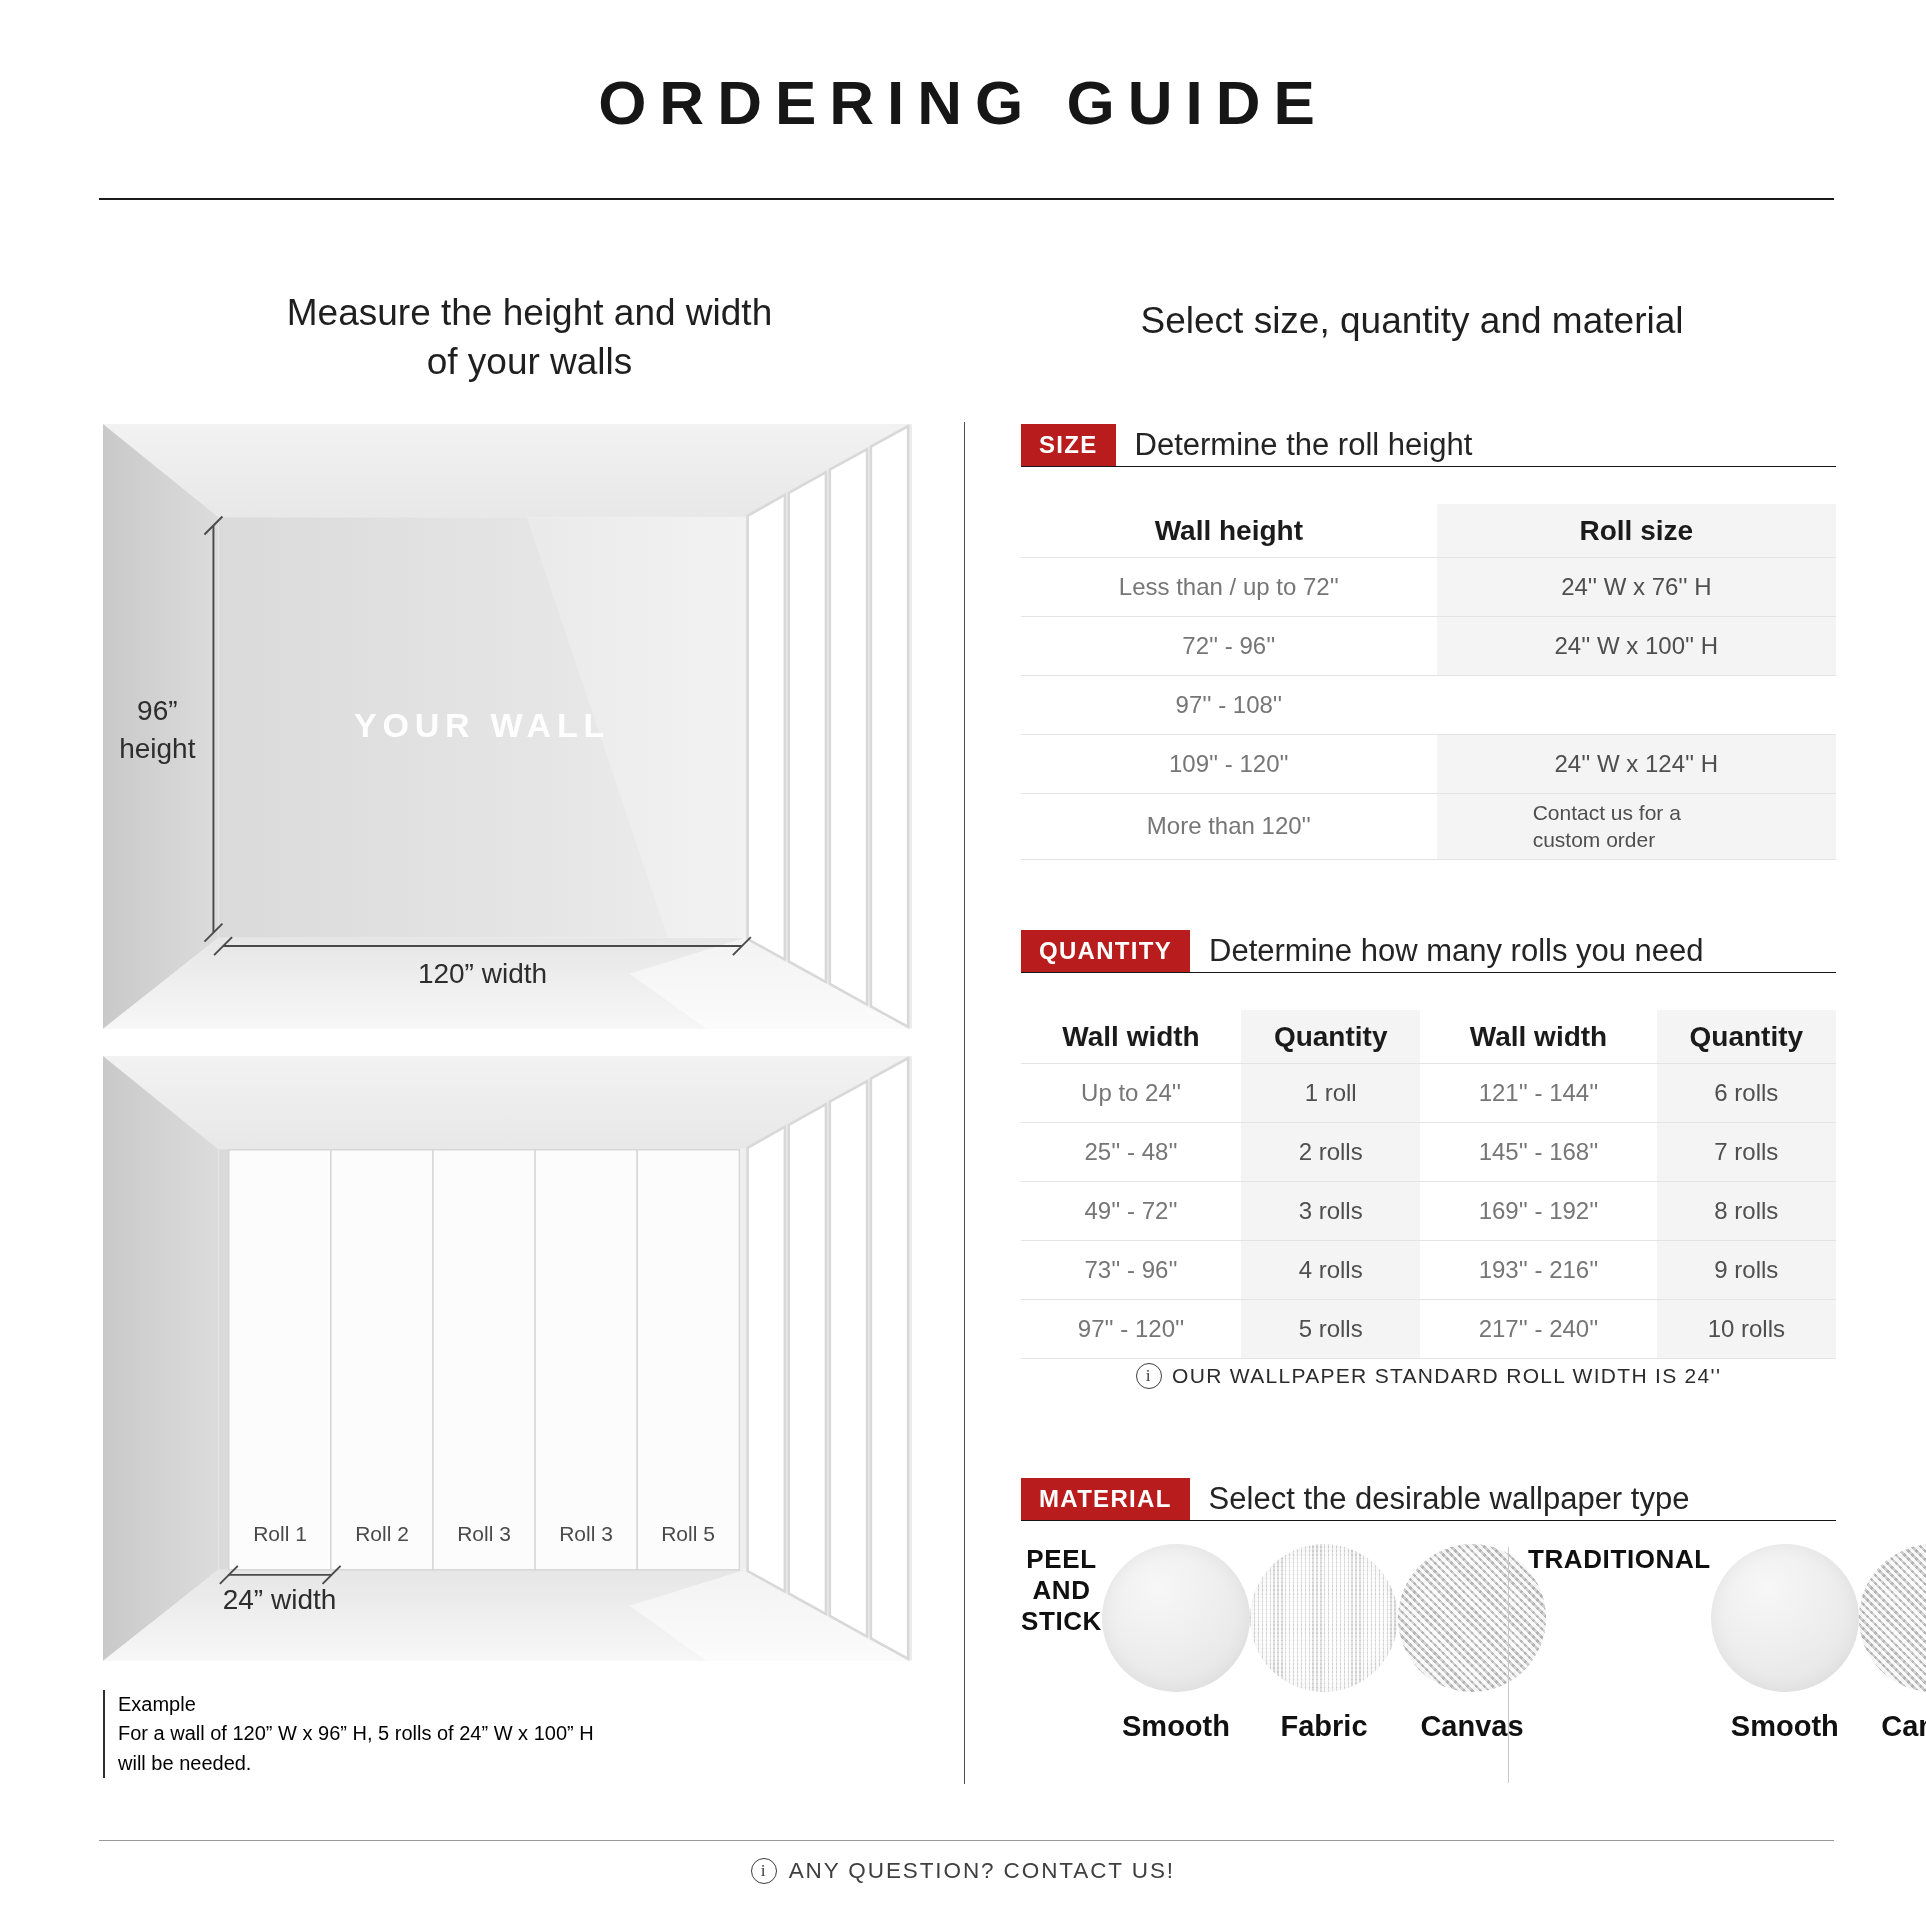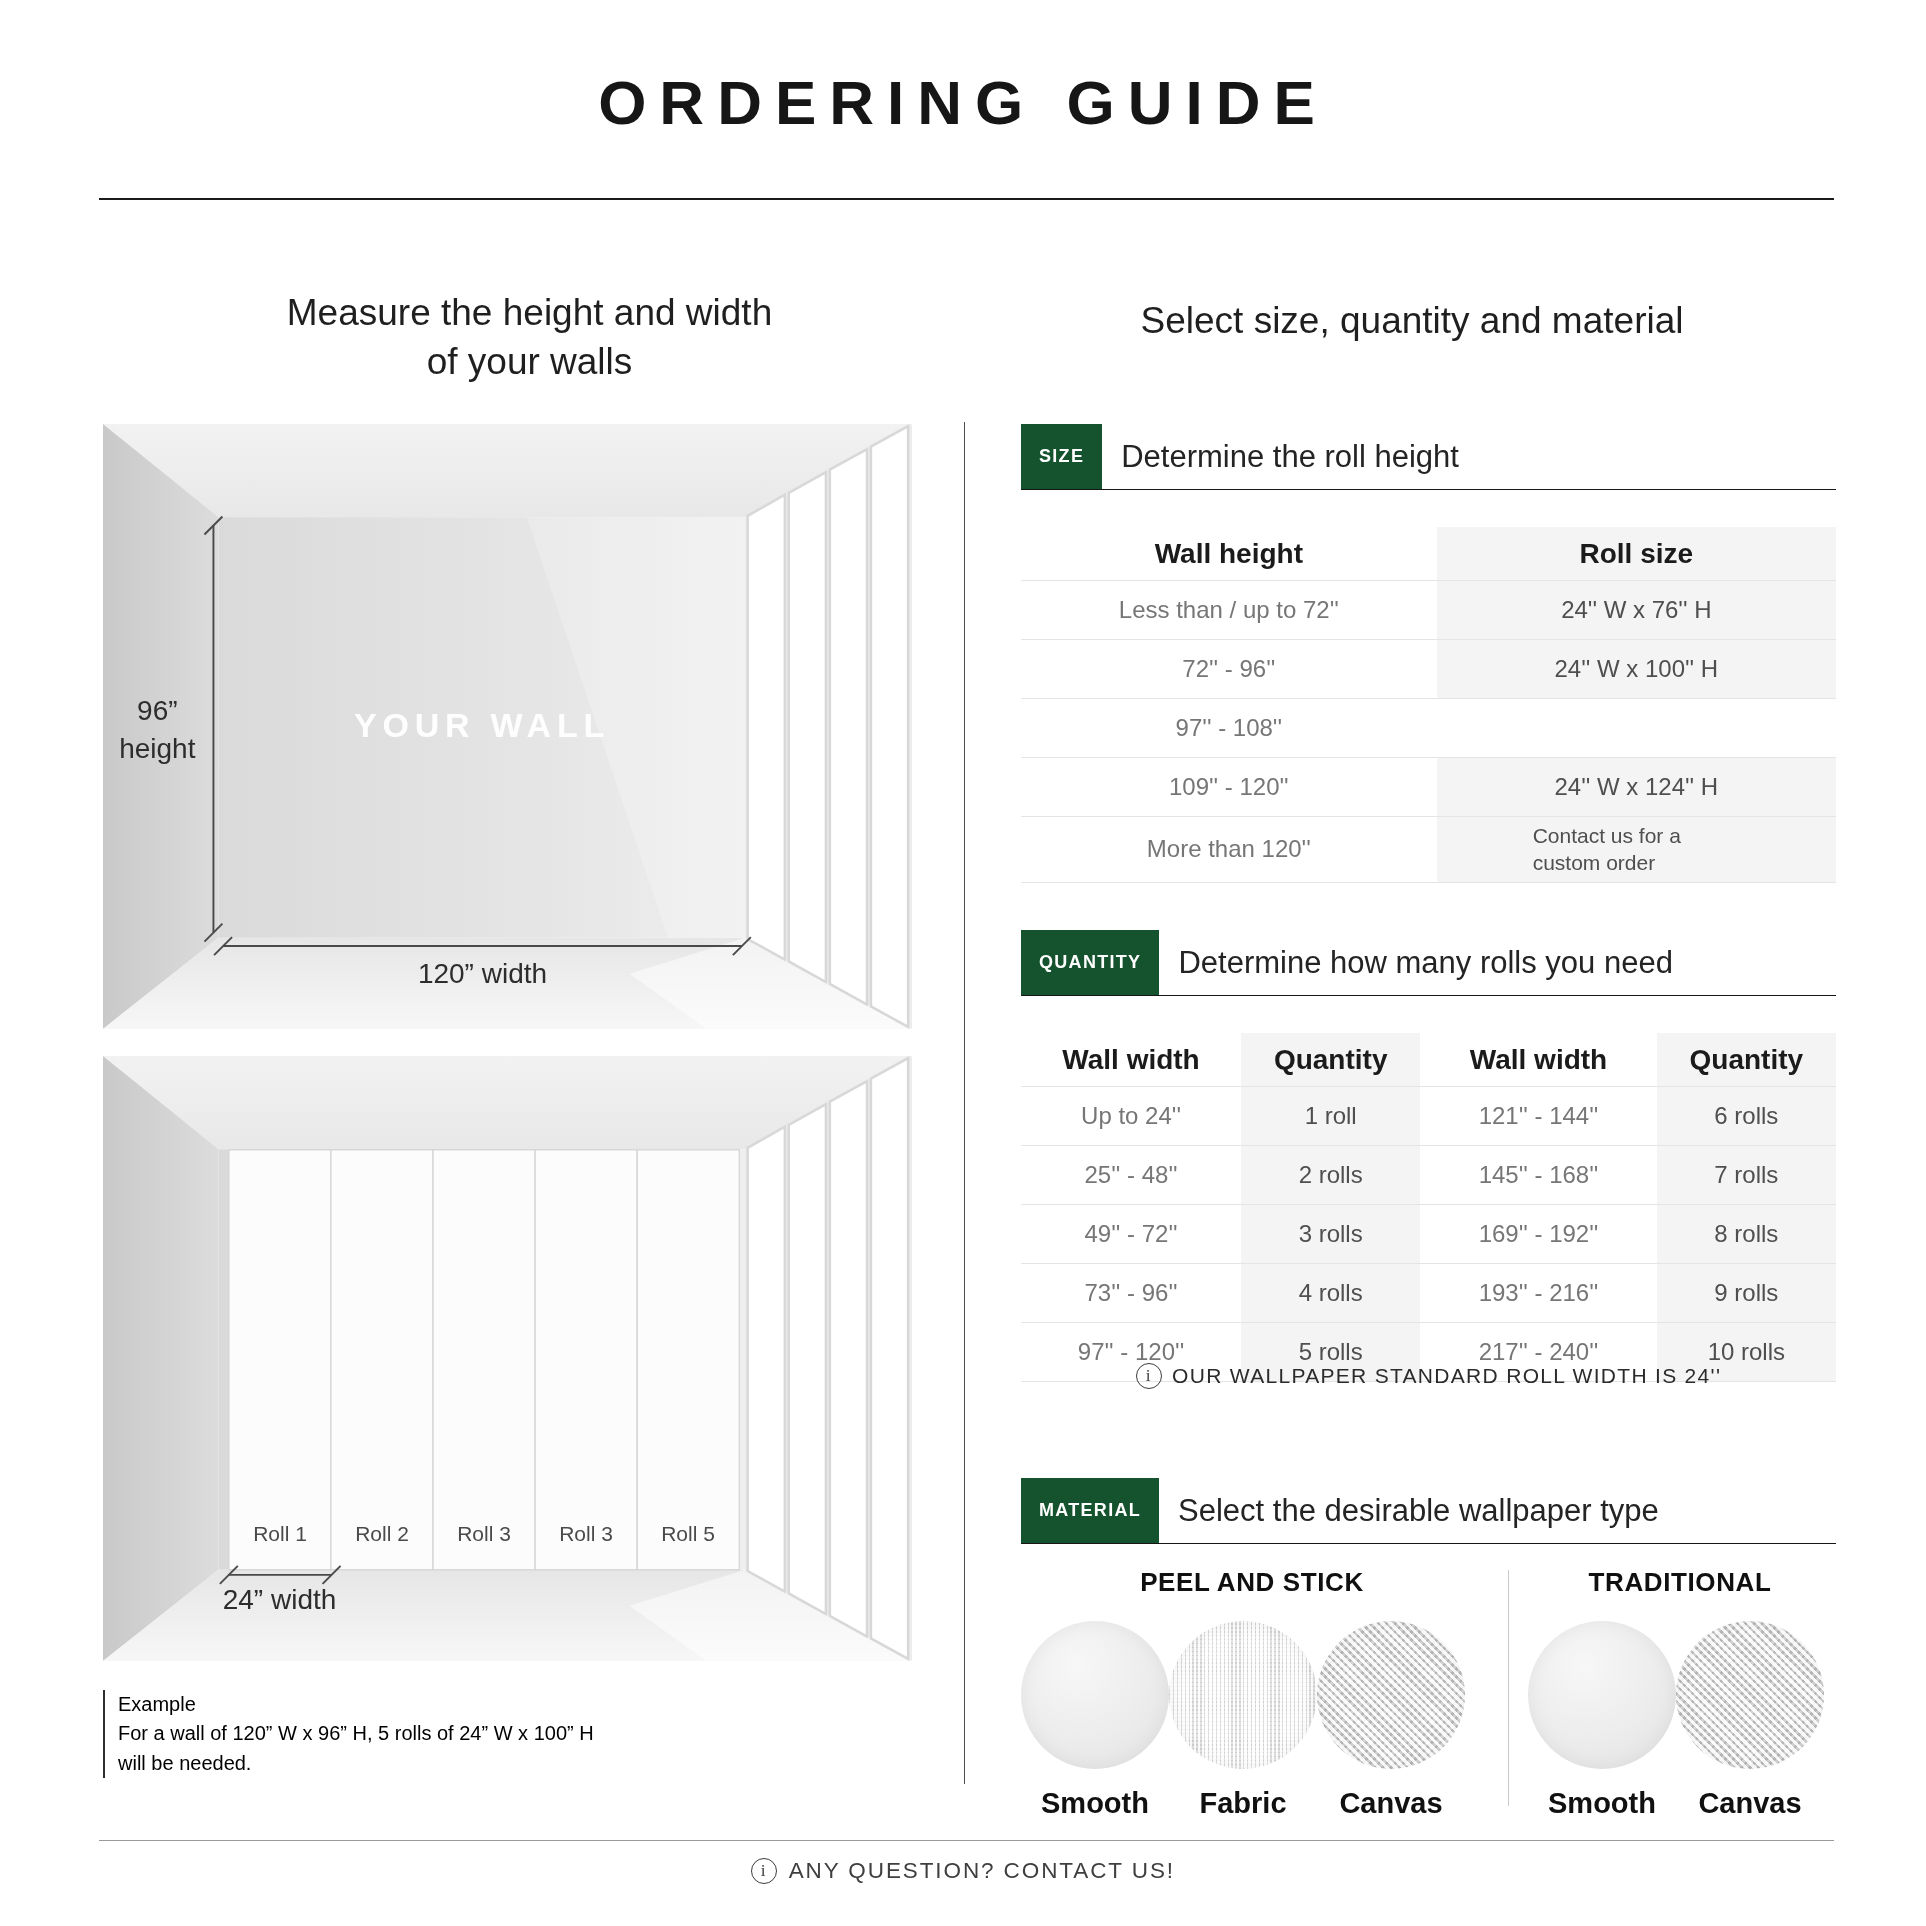--- a/index.html
+++ b/index.html
@@ -43,8 +43,8 @@
   .section-quantity{top:930px}
   .section-material{top:1478px}
   .section-header{display:flex;align-items:center;gap:19px;border-bottom:1.9px solid #161616}
-  .badge{background:#14532d;color:#ffffff;font-size:18px;font-weight:bold;letter-spacing:1.3px;
-         padding:22px 18px;white-space:nowrap}
+  .badge{background:#b91c1c;color:#ffffff;font-size:24px;font-weight:bold;letter-spacing:1.3px;
+         padding:7px 18px;white-space:nowrap}
   .section-title{font-size:31px;color:#242424}
 
   .tbl{margin-top:37px}

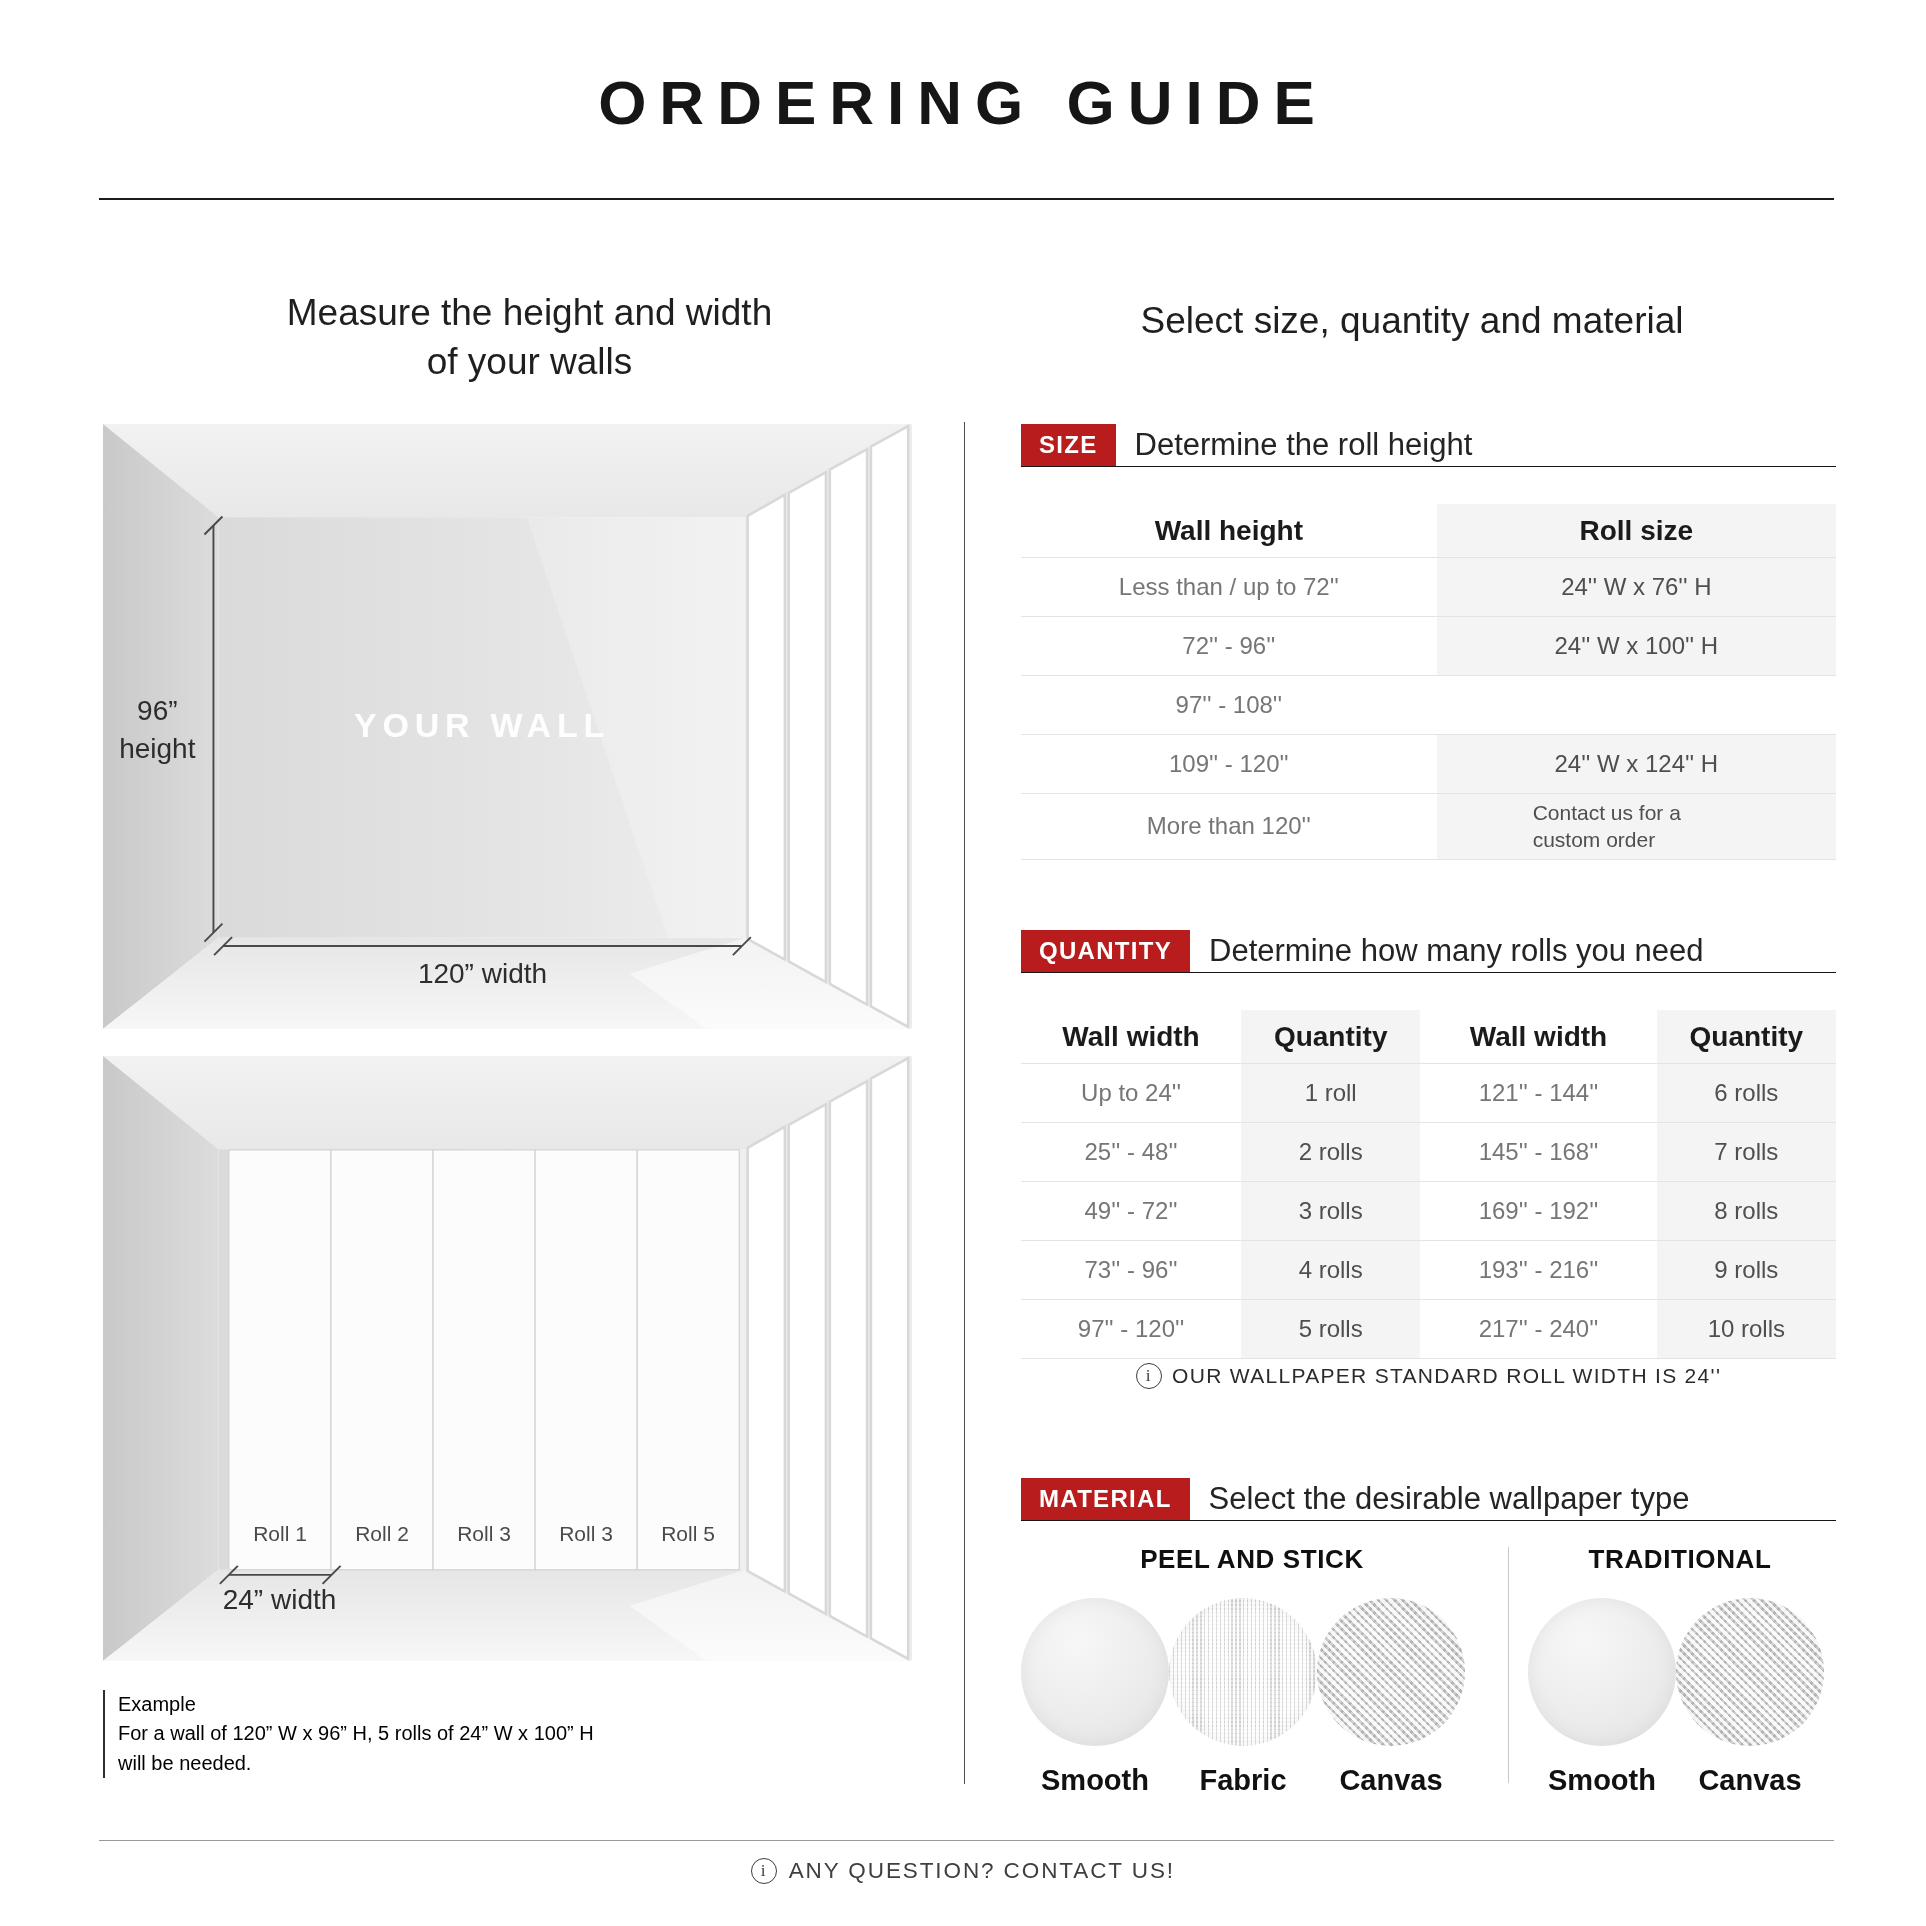--- a/index.html
+++ b/index.html
@@ -69,7 +69,7 @@
 
   
   .groups{position:relative;margin-top:23px;height:276px}
-  .group{position:absolute;top:0;display:flex;flex-direction:column}
+  .group{position:absolute;top:0;display:flex;flex-direction:row}
   .group-1{left:0;width:462px}
   .group-2{left:507px;width:304px}
   .group-label{text-align:center;font-size:26px;font-weight:bold;letter-spacing:0.6px;

